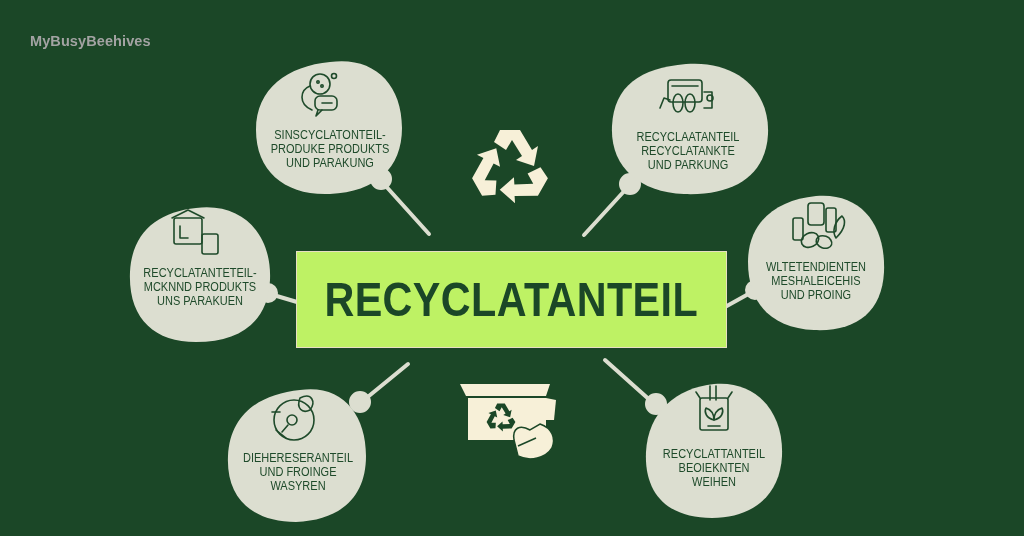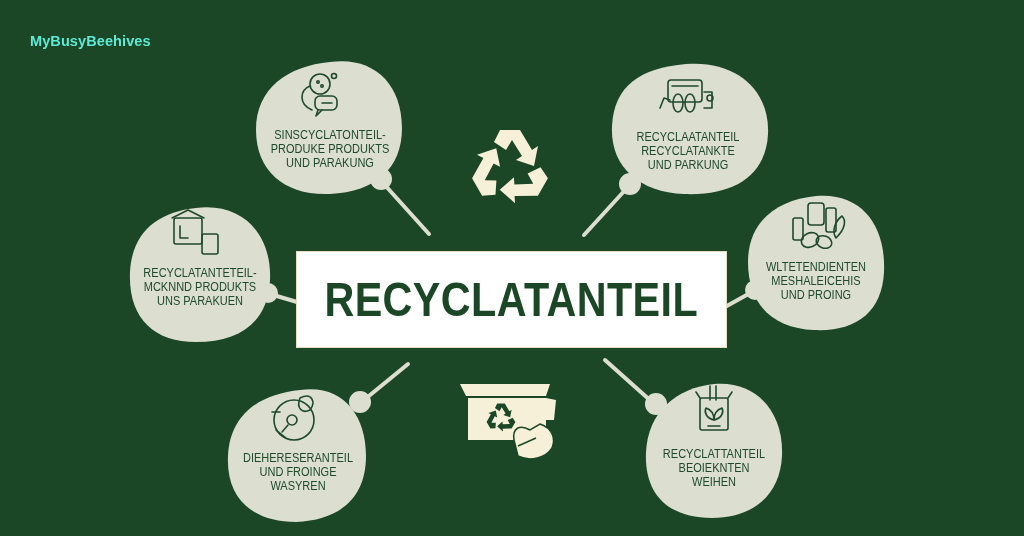--- a/index.html
+++ b/index.html
@@ -12,7 +12,7 @@
   #canvas { position: absolute; left: 0; top: 0; width: 1024px; height: 536px; }
   .brand {
     position: absolute; left: 30px; top: 33px;
-    color: #5eead4; font-weight: bold; font-size: 14.5px;
+    color: #a3a3a3; font-weight: bold; font-size: 14.5px;
     font-family: "Liberation Sans", sans-serif;
     letter-spacing: 0.1px;
   }

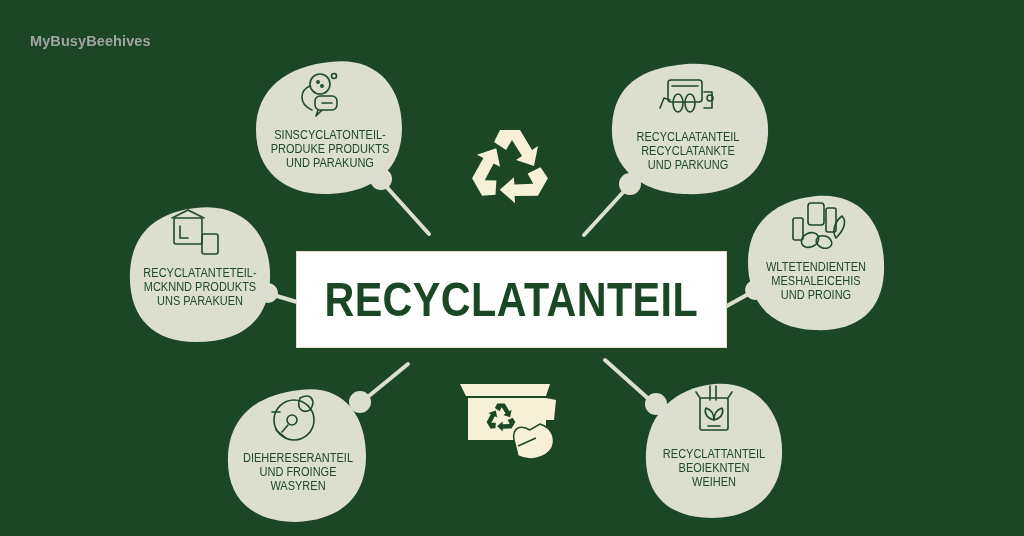--- a/index.html
+++ b/index.html
@@ -18,7 +18,7 @@
   }
   .center-box {
     position: absolute; left: 296px; top: 251px; width: 429px; height: 95px;
-    background: #ffffff;
+    background: #bef264;
     border: 1px solid #e8dfc2;
     display: flex; align-items: center; justify-content: center;
   }

